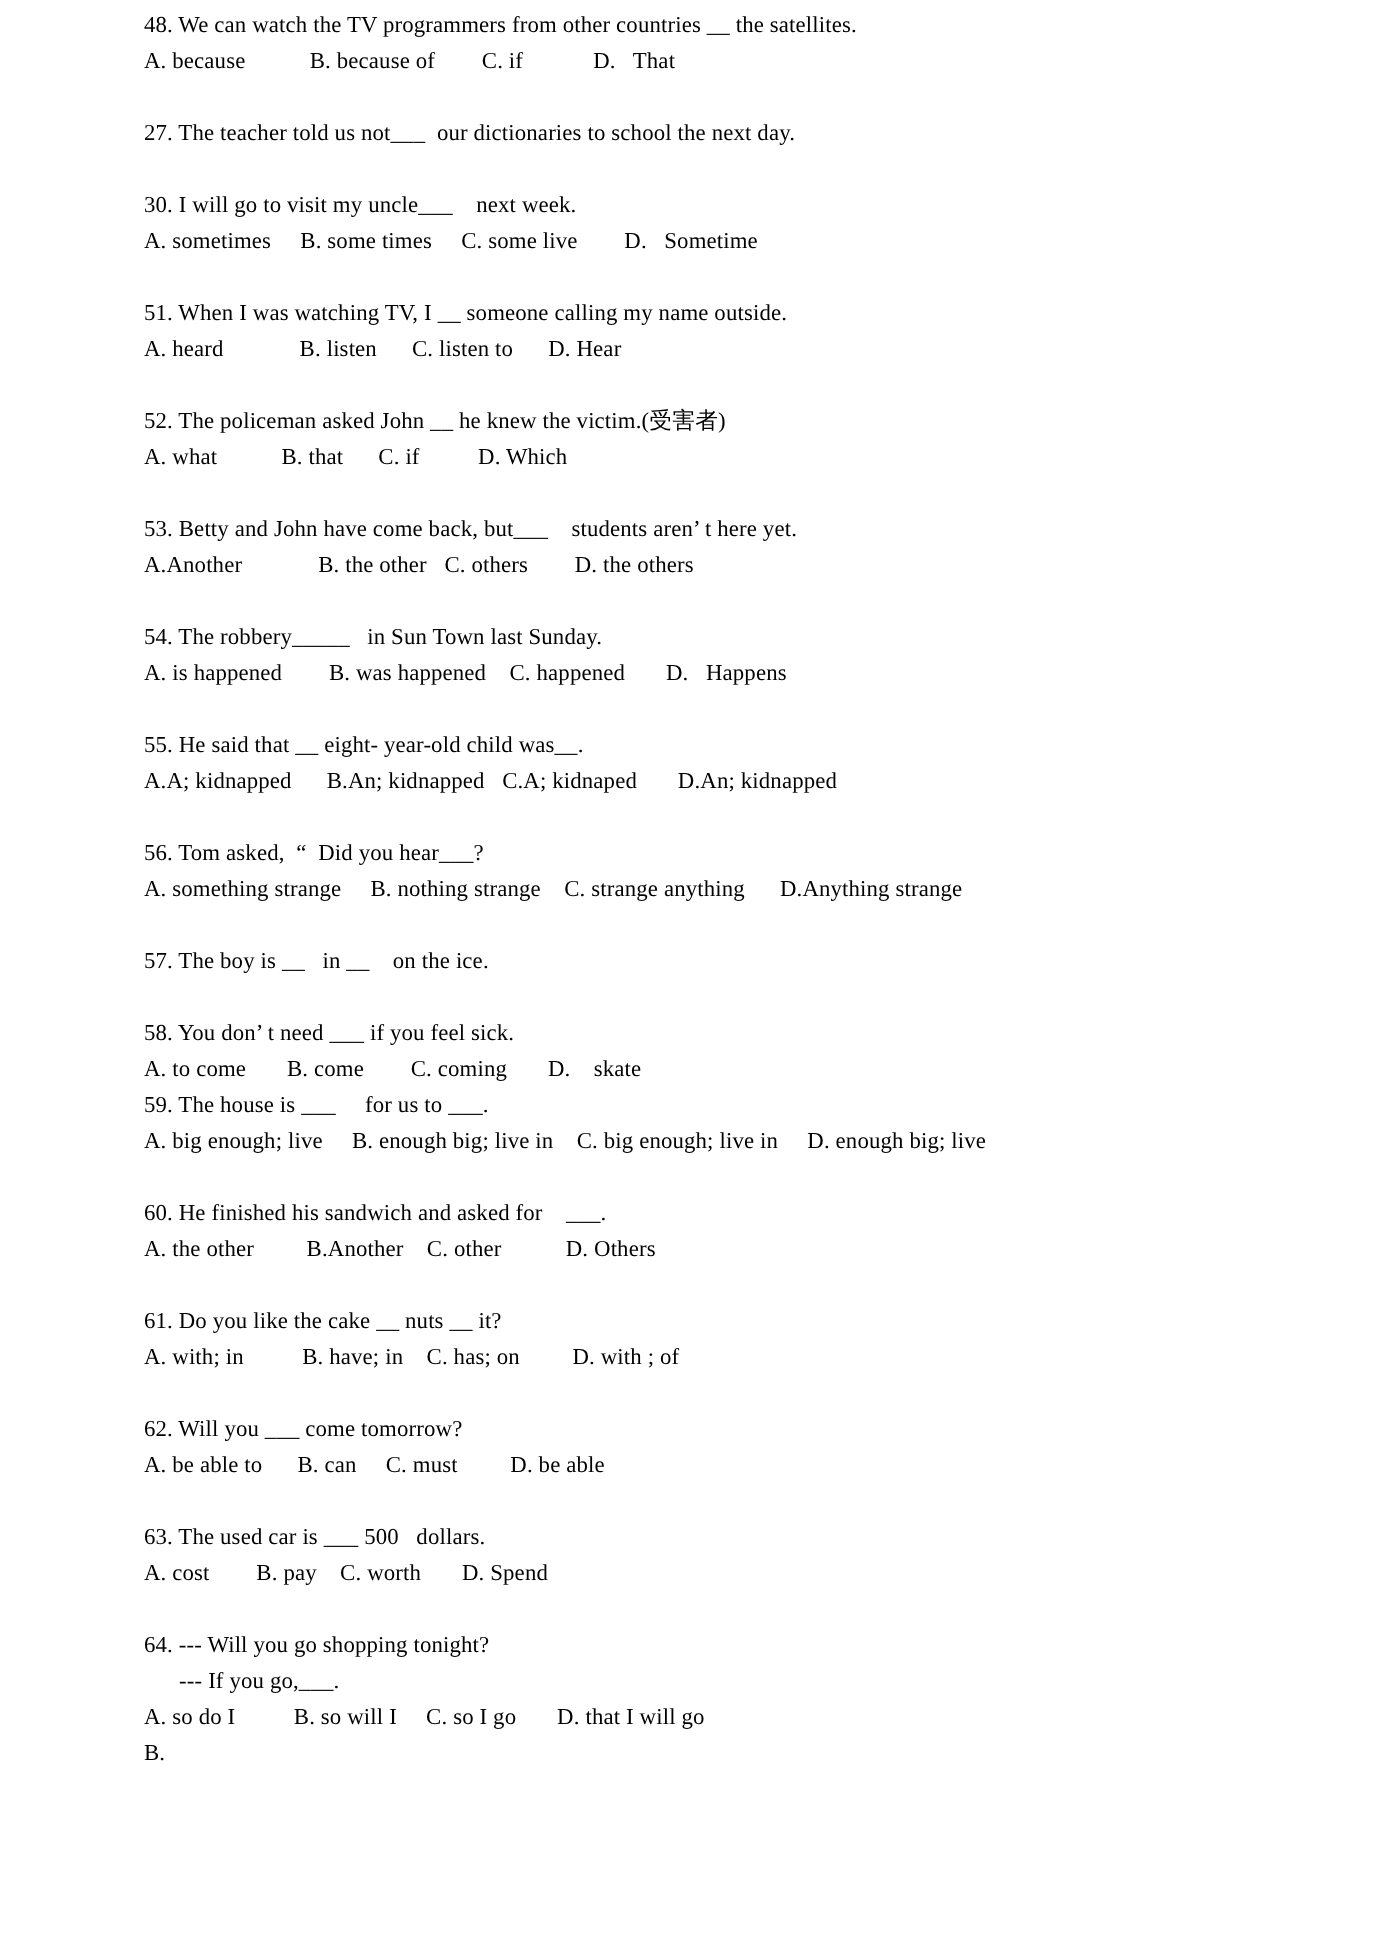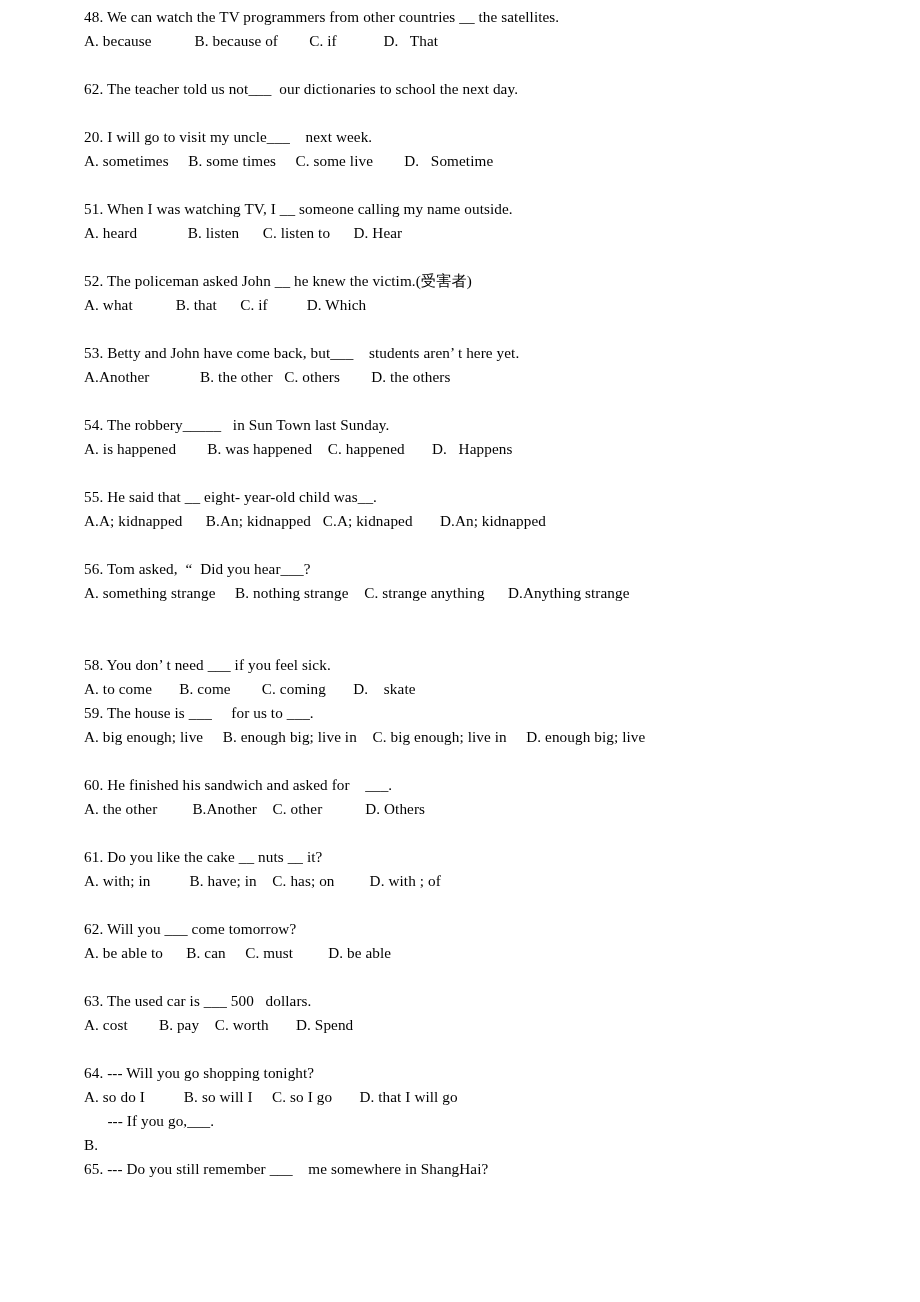--- a/index.html
+++ b/index.html
@@ -25,7 +25,7 @@
   }
   .content {
     position: absolute;
-    left: 84px;
+    left: 96px;
     top: 5px;
     width: 800px;
   }

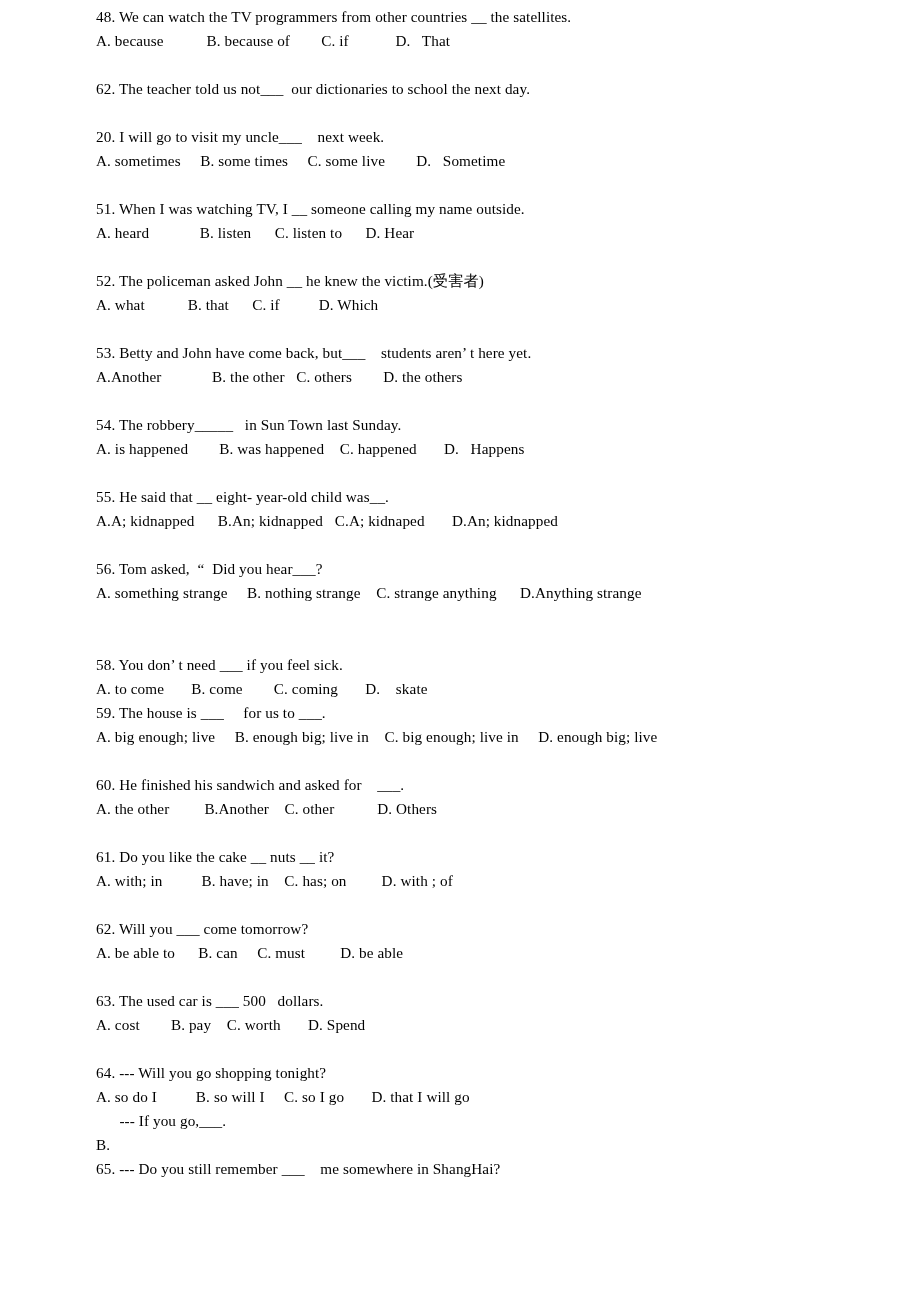--- a/index.html
+++ b/index.html
@@ -54,7 +54,7 @@
     <div class="line opt-line">A. because           B. because of        C. if            D.   That</div>
     <div class="spacer"></div>
 
-    <div class="line q-line">62. The teacher told us not___  our dictionaries to school the next day.</div>
+    <div class="line q-line">27. The teacher told us not___  our dictionaries to school the next day.</div>
     <div class="spacer"></div>
 
     <div class="line q-line">20. I will go to visit my uncle___    next week.</div>

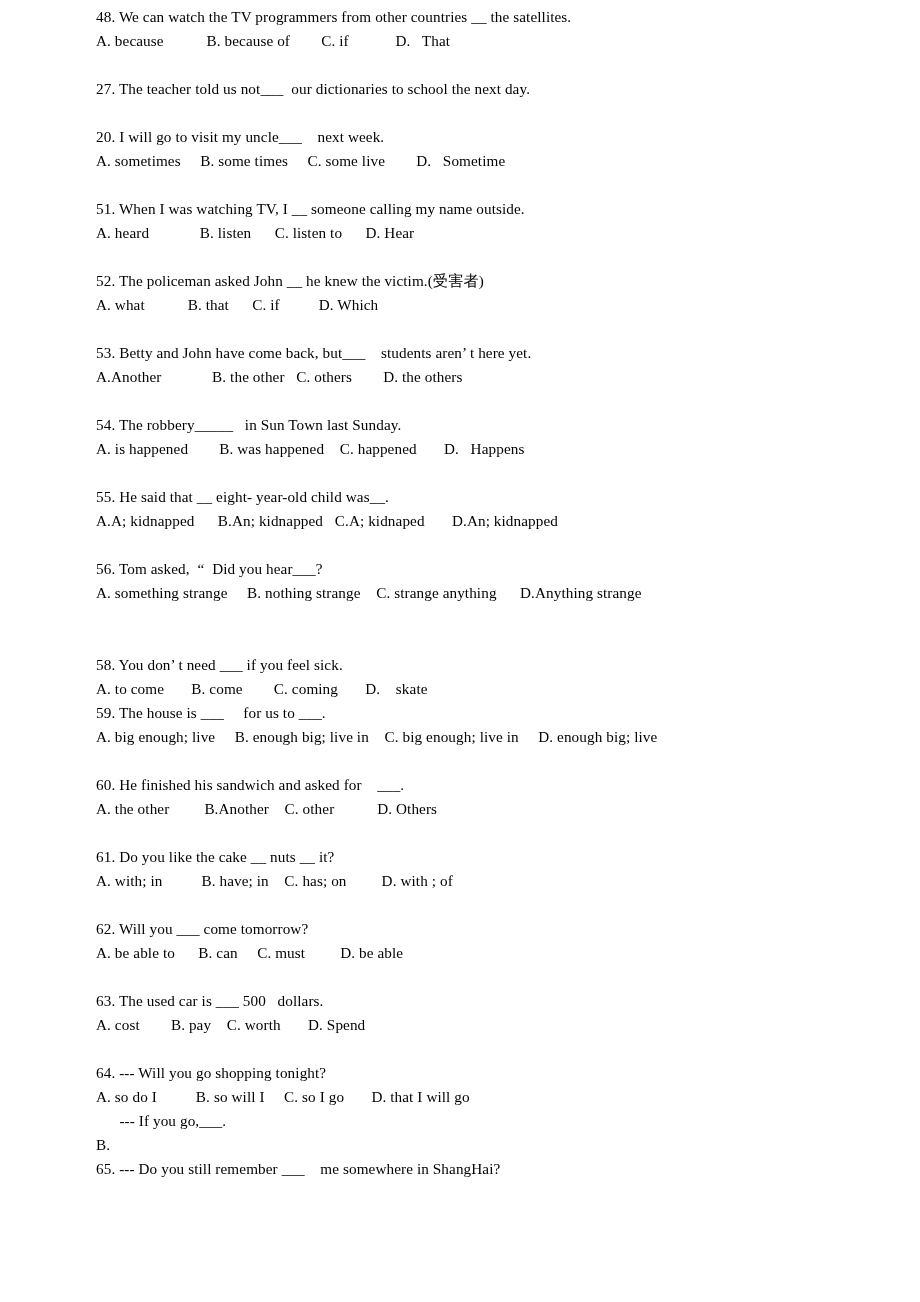--- a/index.html
+++ b/index.html
@@ -57,7 +57,7 @@
     <div class="line q-line">27. The teacher told us not___  our dictionaries to school the next day.</div>
     <div class="spacer"></div>
 
-    <div class="line q-line">20. I will go to visit my uncle___    next week.</div>
+    <div class="line q-line">30. I will go to visit my uncle___    next week.</div>
     <div class="line opt-line">A. sometimes     B. some times     C. some live        D.   Sometime</div>
     <div class="spacer"></div>
 

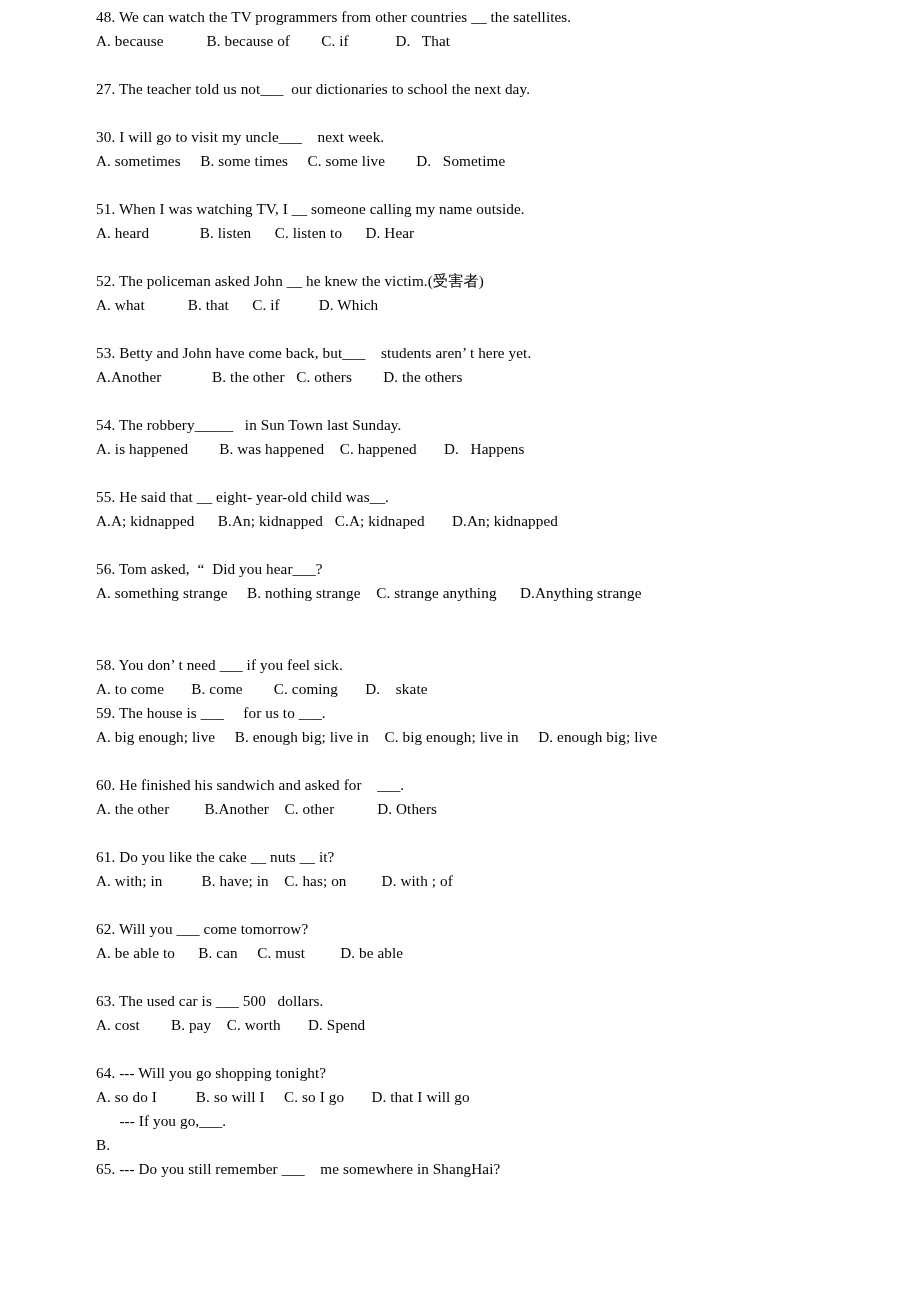--- a/index.html
+++ b/index.html
@@ -85,6 +85,7 @@
     <div class="line opt-line">A. something strange     B. nothing strange    C. strange anything      D.Anything strange</div>
     <div class="spacer"></div>
 
+    <div class="line q-line">57. The boy is __   in __    on the ice.</div>
     <div class="spacer"></div>
 
     <div class="line q-line">58. You don’ t need ___ if you feel sick.</div>

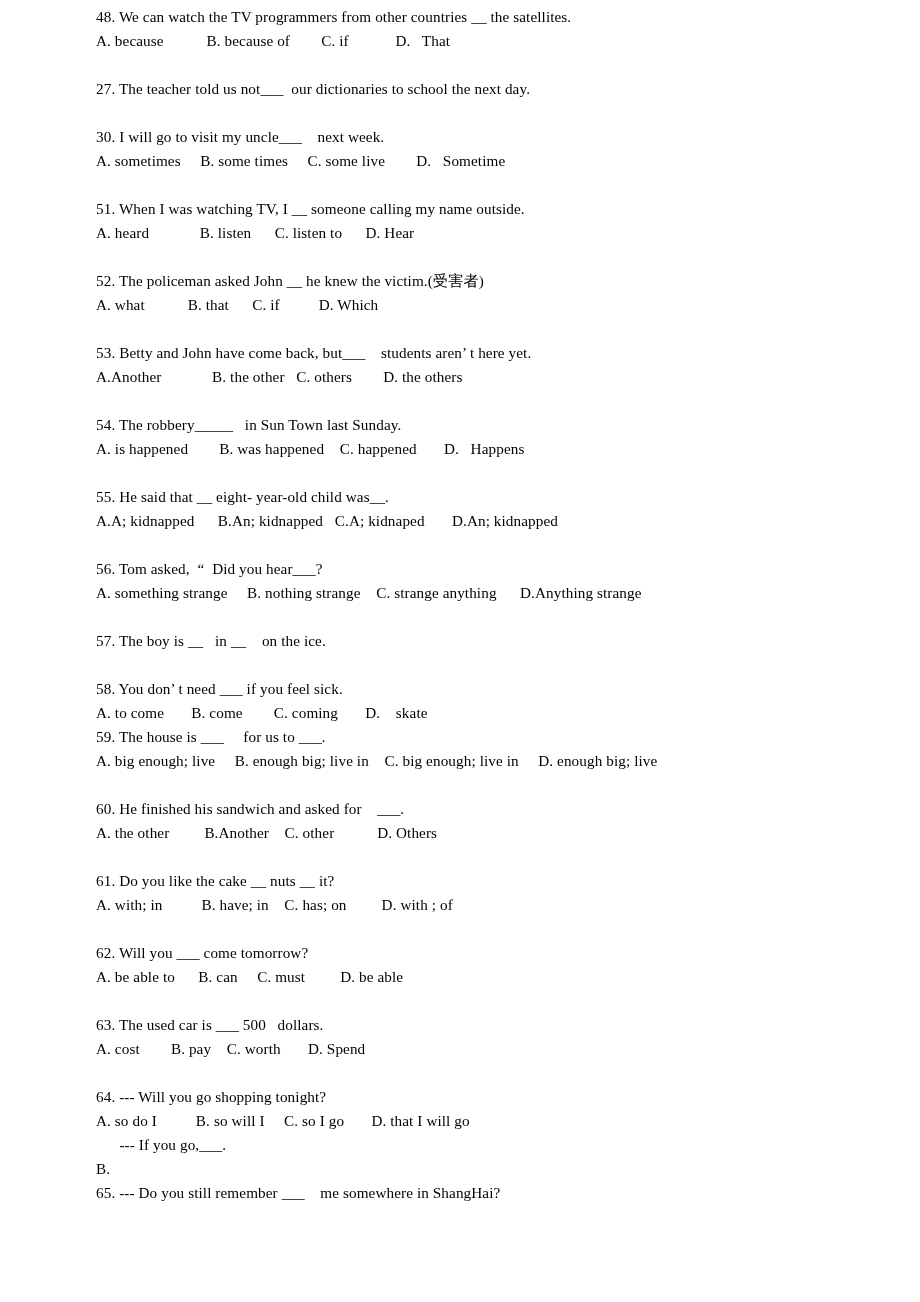--- a/index.html
+++ b/index.html
@@ -112,8 +112,8 @@
     <div class="spacer"></div>
 
     <div class="line q-line">64. --- Will you go shopping tonight?</div>
+    <div class="line q-line">      --- If you go,___.</div>
     <div class="line opt-line">A. so do I          B. so will I     C. so I go       D. that I will go</div>
-    <div class="line q-line">      --- If you go,___.</div>
     <div class="line opt-line">B.</div>
 
     <div class="line q-line">65. --- Do you still remember ___    me somewhere in ShangHai?</div>

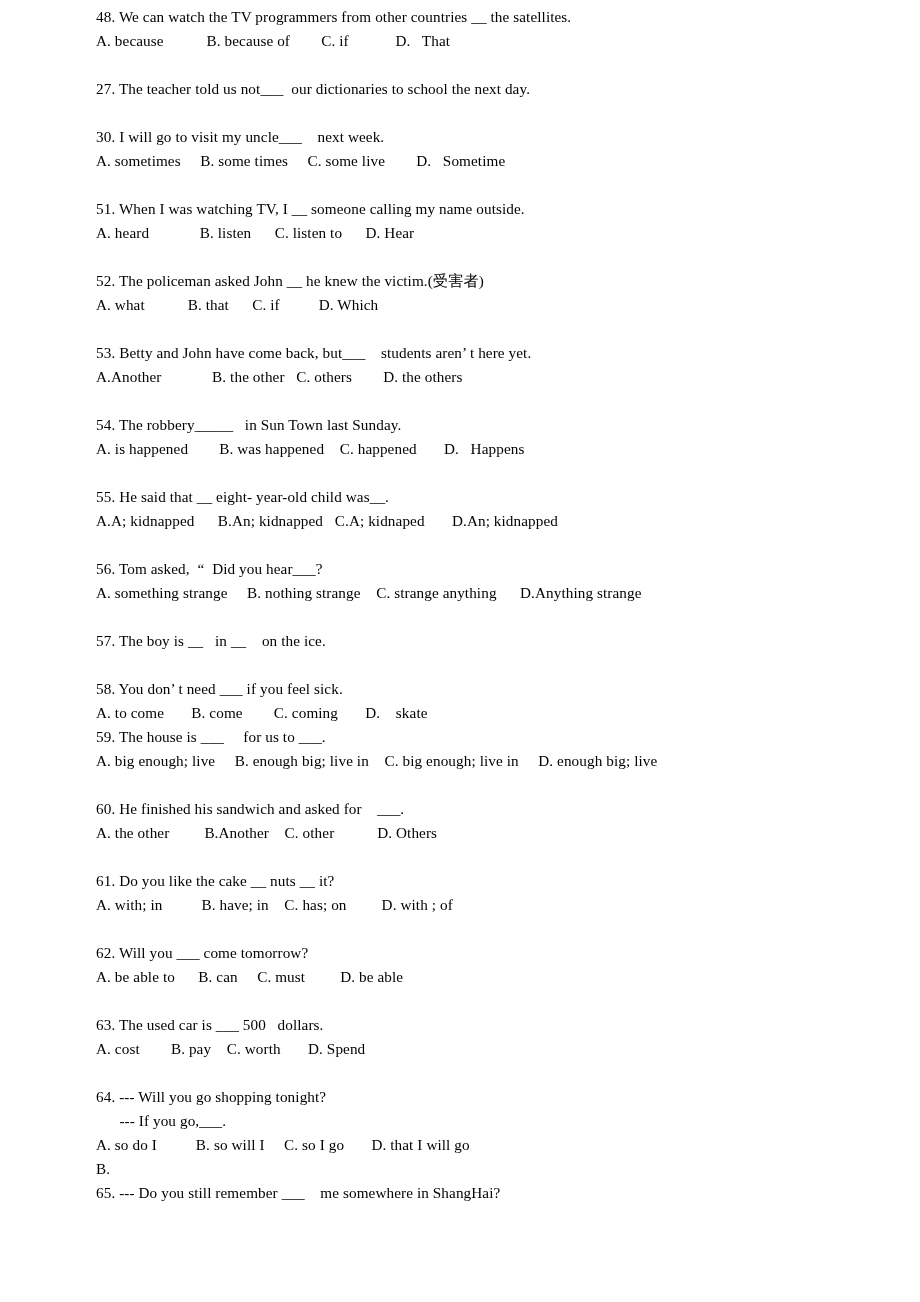--- a/index.html
+++ b/index.html
@@ -116,7 +116,6 @@
     <div class="line opt-line">A. so do I          B. so will I     C. so I go       D. that I will go</div>
     <div class="line opt-line">B.</div>
 
-    <div class="line q-line">65. --- Do you still remember ___    me somewhere in ShangHai?</div>
 
   </div>
 </div>

